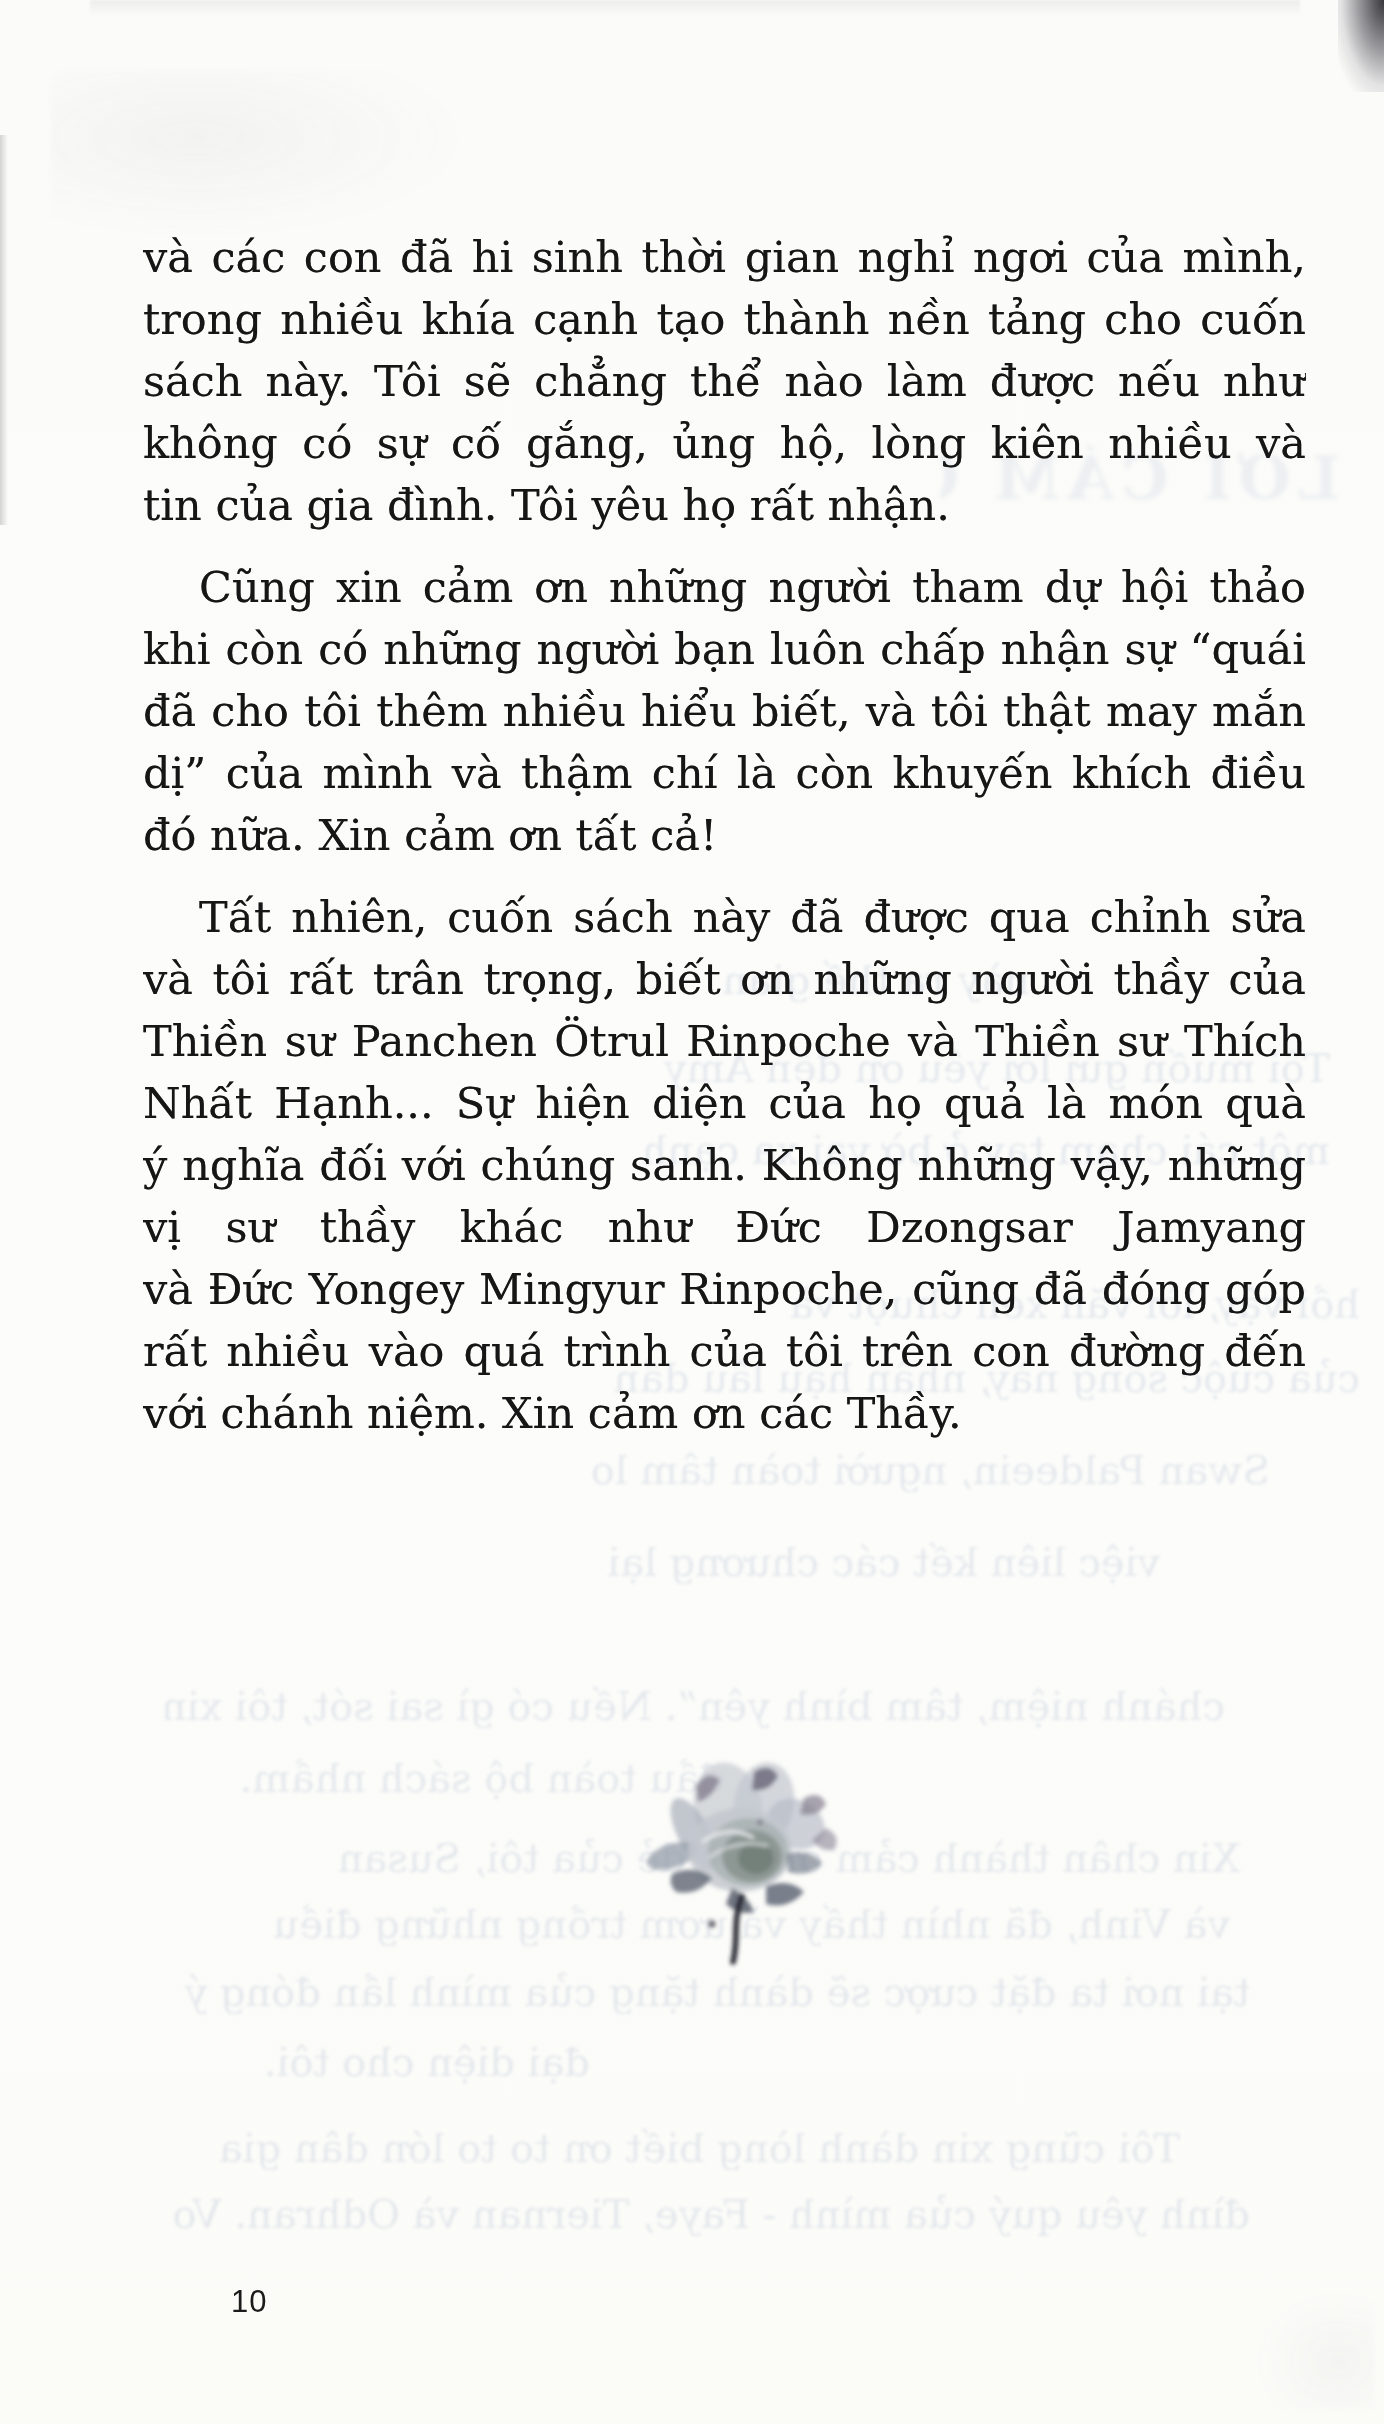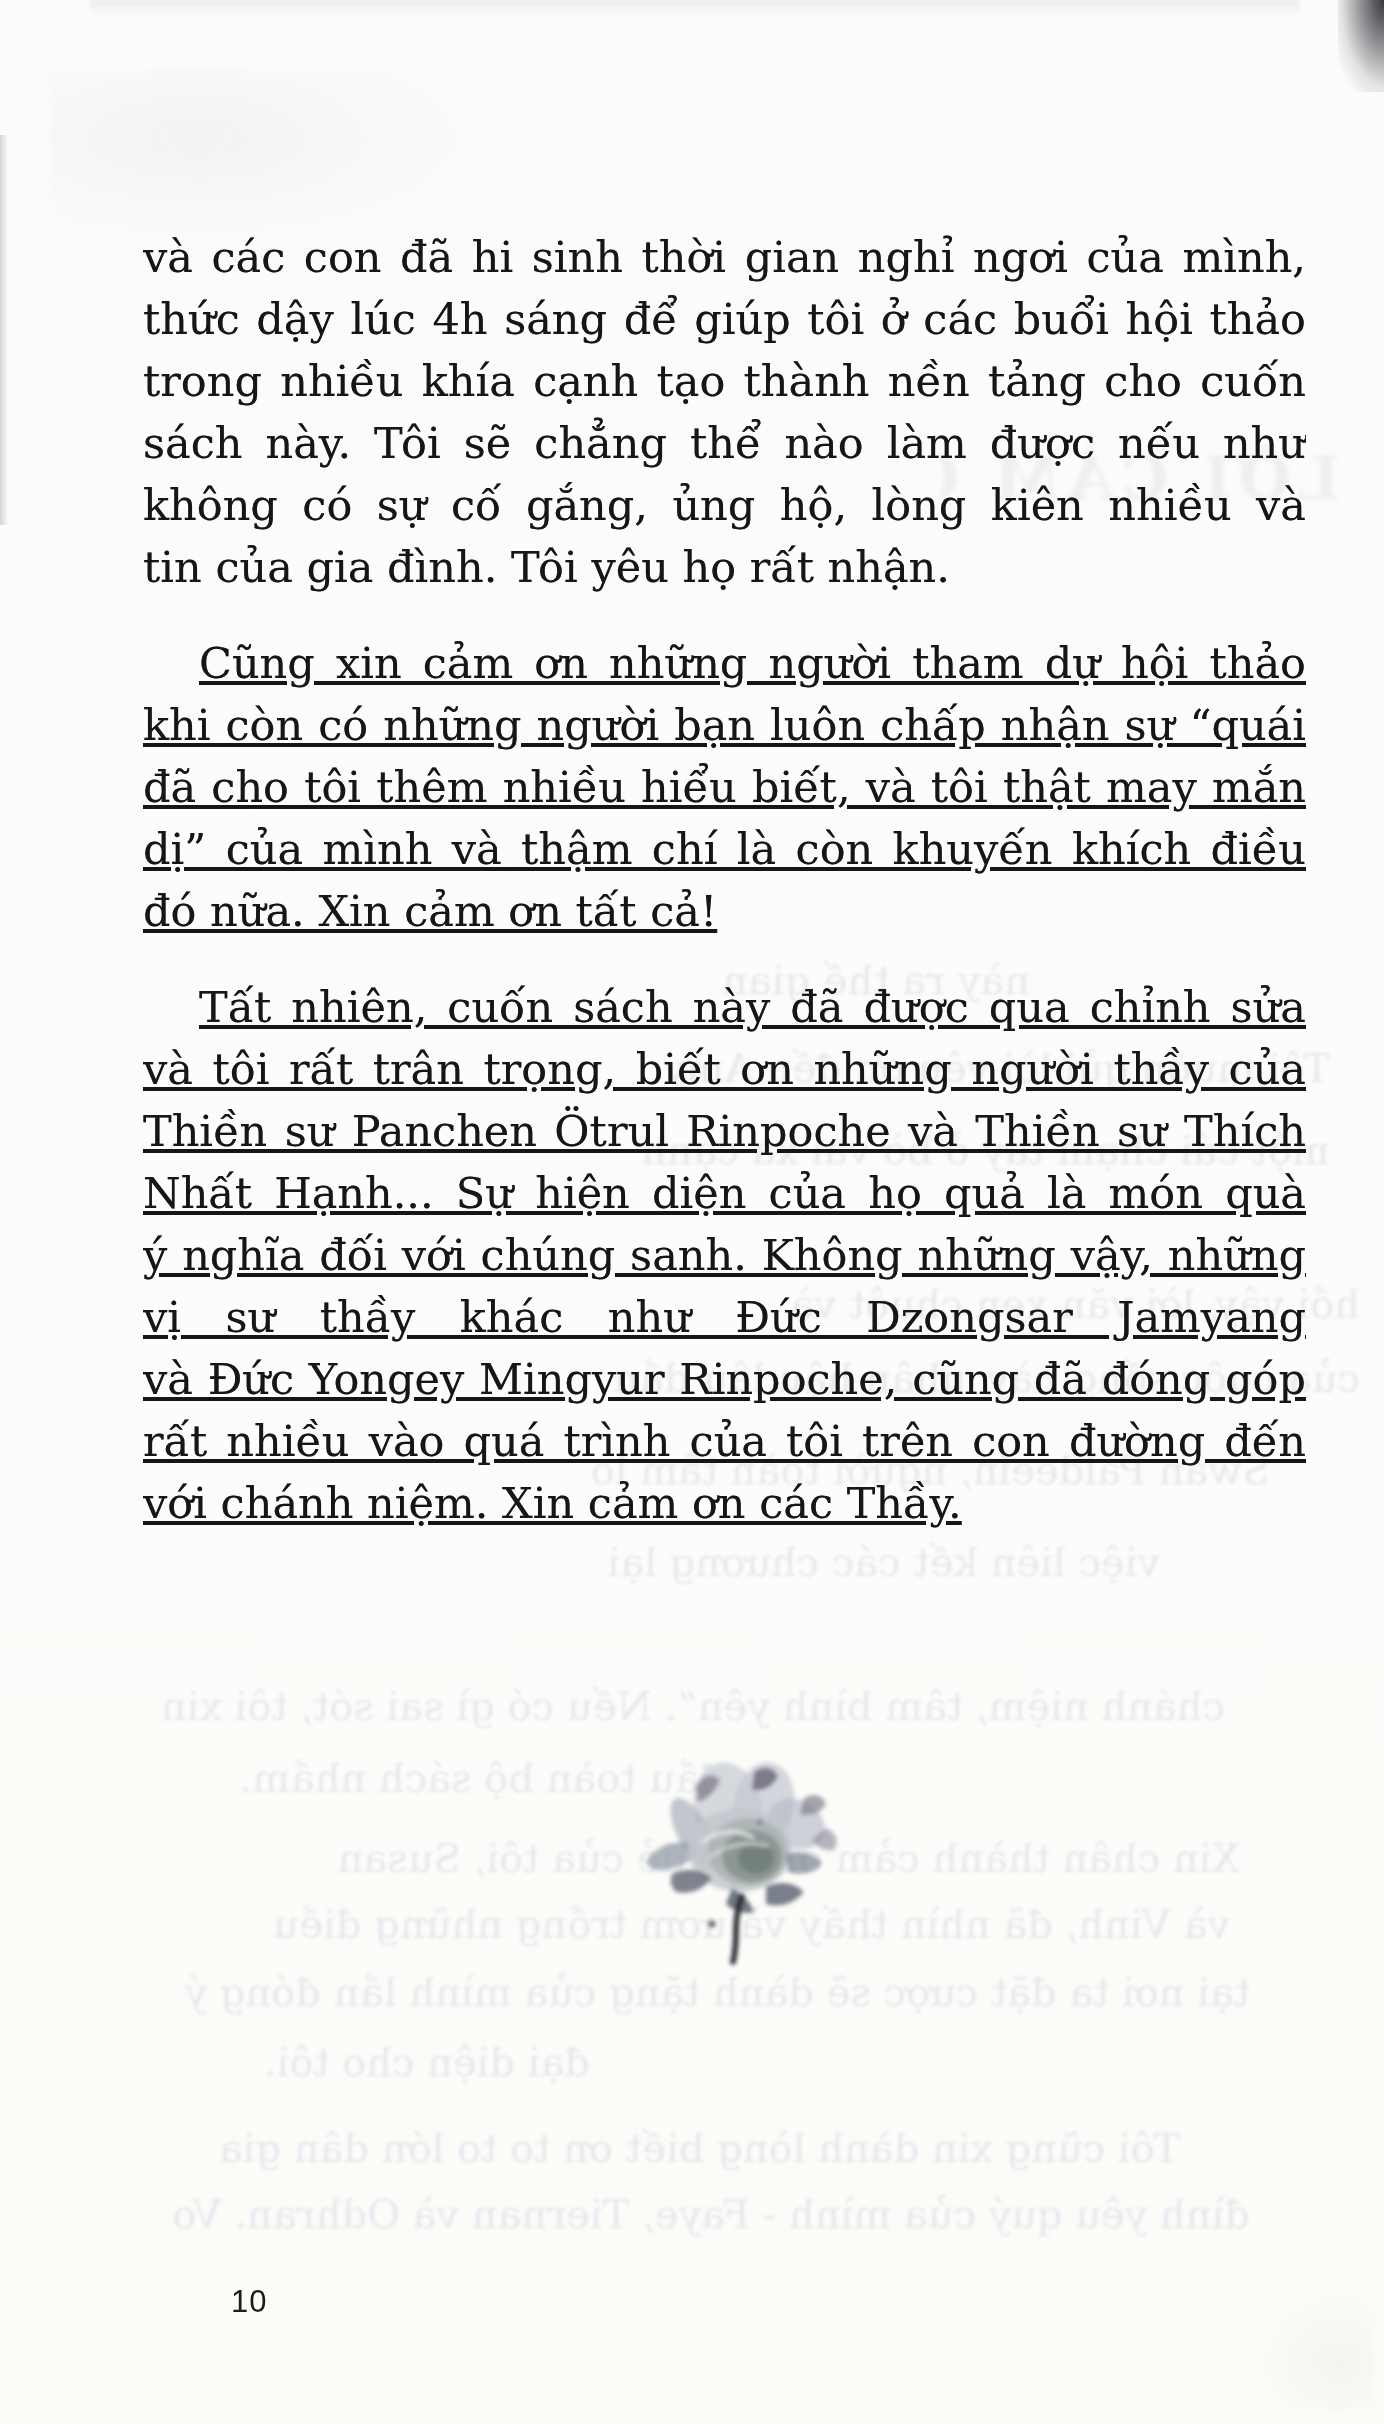--- a/index.html
+++ b/index.html
@@ -113,7 +113,6 @@
   <div class="text-block">
     <div class="para">
       <div class="line">và các con đã hi sinh thời gian nghỉ ngơi của mình,</div>
-      <div class="line">thức dậy lúc 4h sáng để giúp tôi ở các buổi hội thảo</div>
       <div class="line">trong nhiều khía cạnh tạo thành nền tảng cho cuốn</div>
       <div class="line">sách này. Tôi sẽ chẳng thể nào làm được nếu như</div>
       <div class="line">không có sự cố gắng, ủng hộ, lòng kiên nhiều và lòng</div>

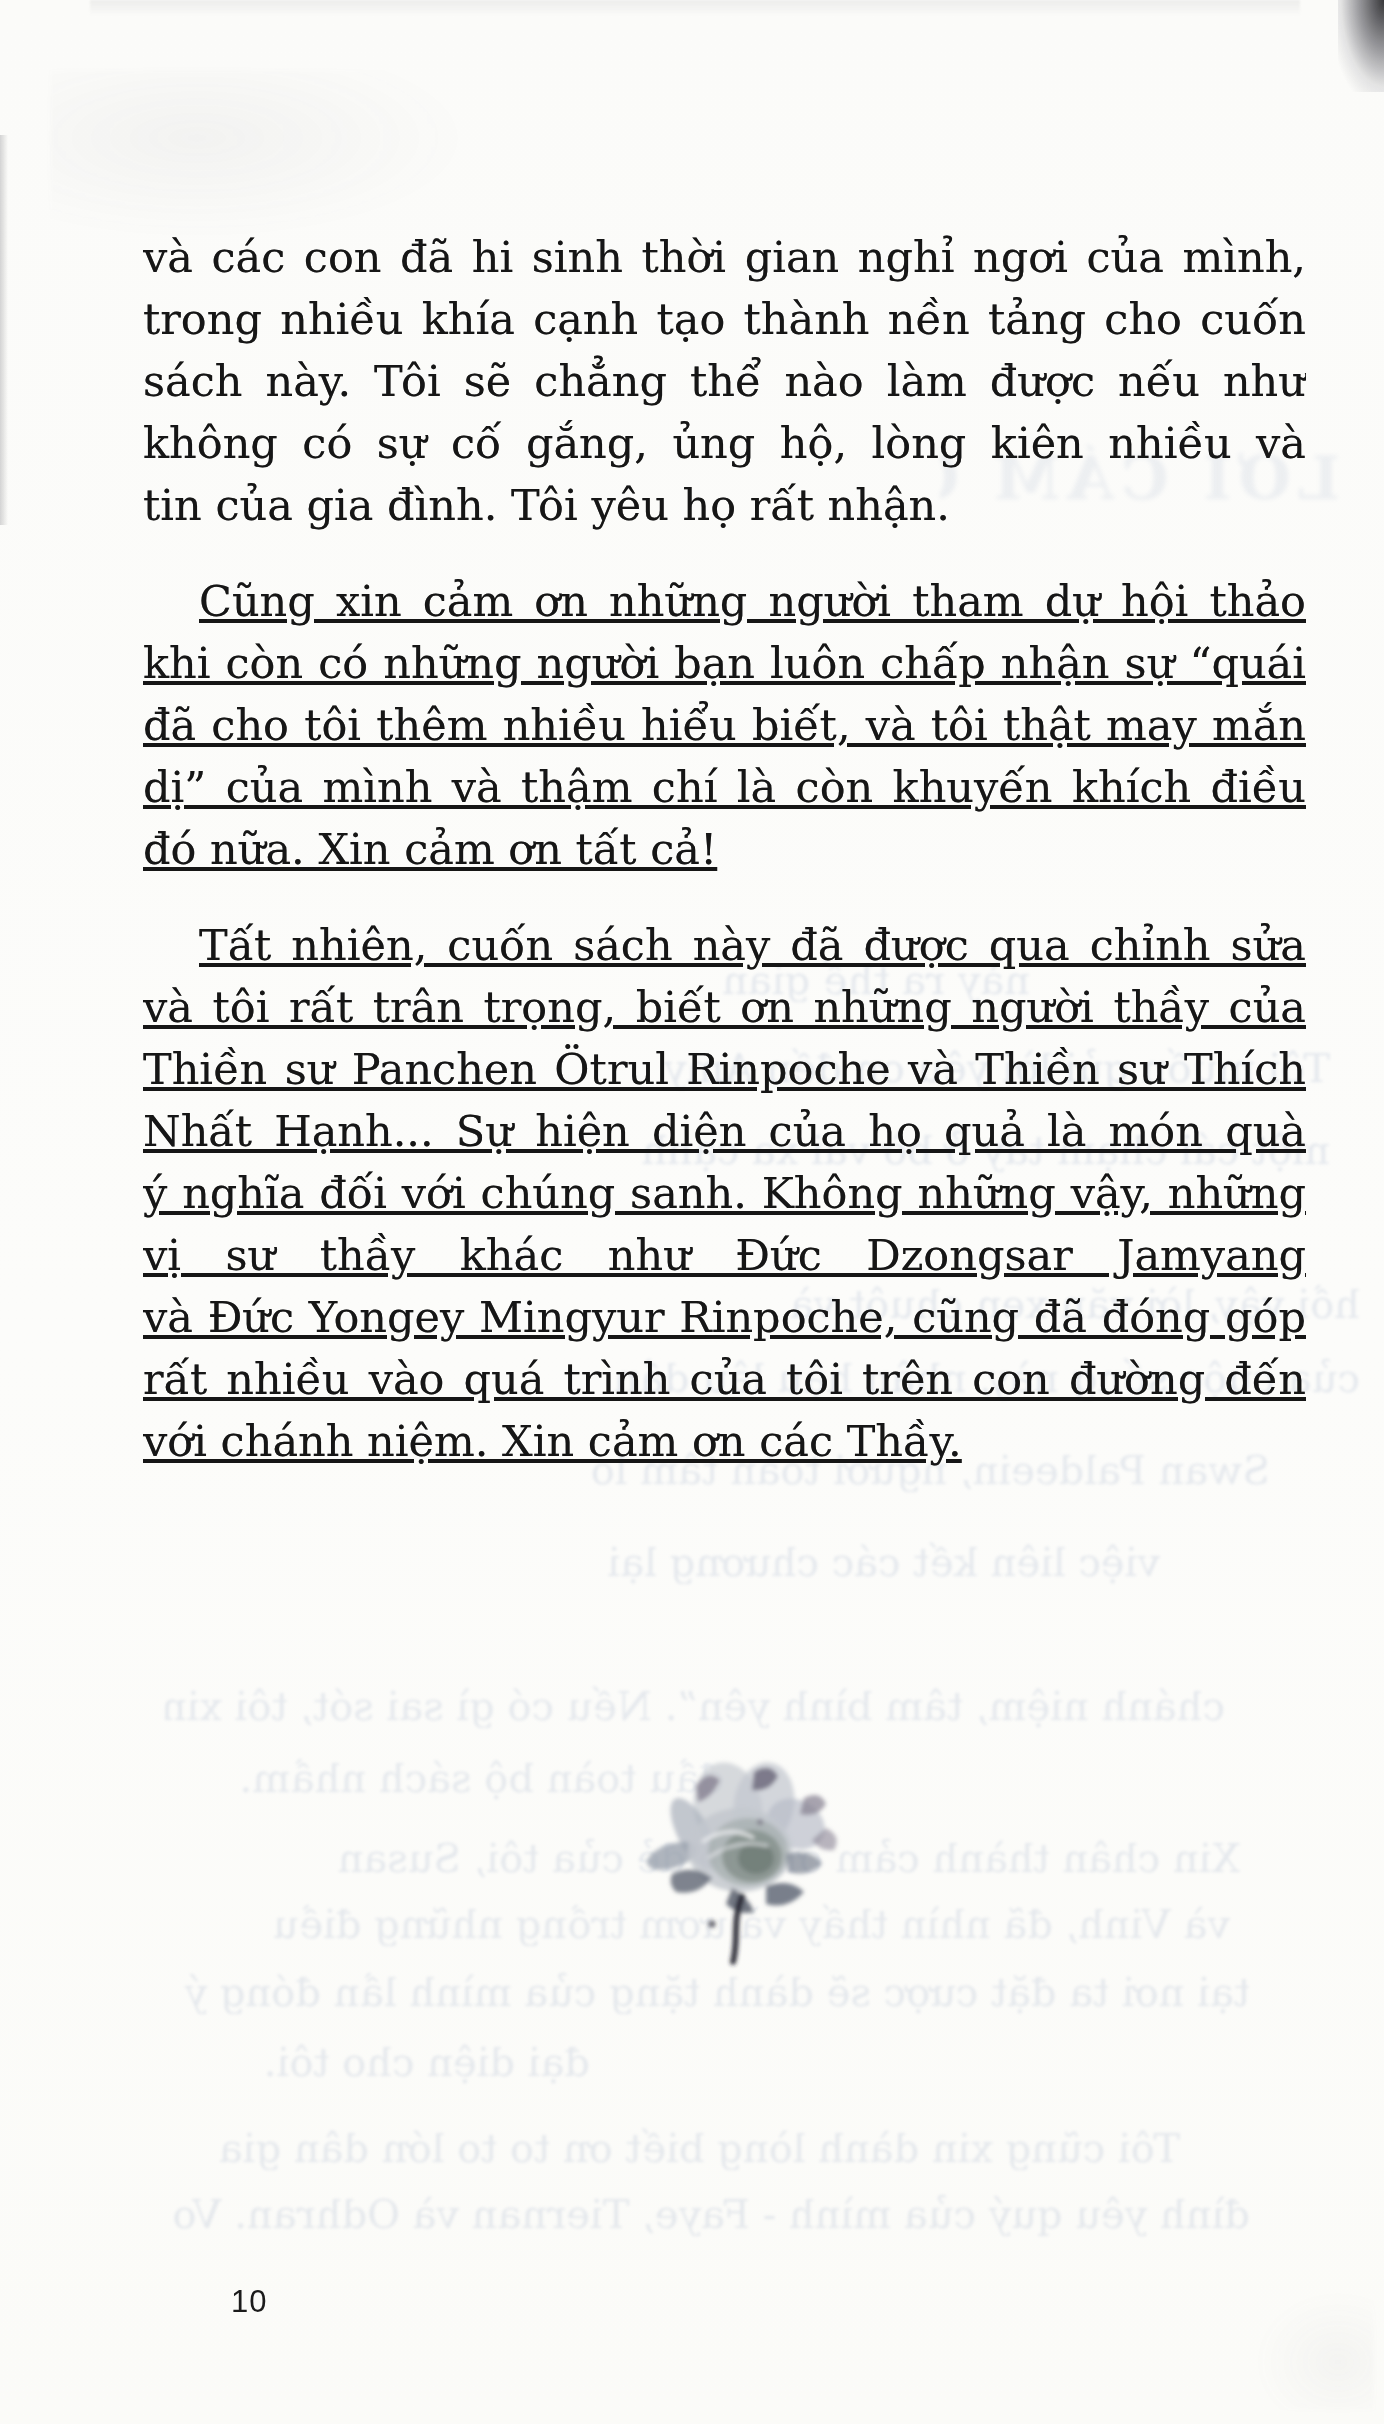--- a/index.html
+++ b/index.html
@@ -61,7 +61,7 @@
     text-shadow:0 0 .6px rgba(10,10,10,.55);
   }
   .para{margin:0;padding:0;}
-  .para + .para{margin-top:34px;text-decoration:underline;}
+  .para + .para{margin-top:20px;}
   .line{
     height:62px;line-height:62px;
     overflow:hidden;

